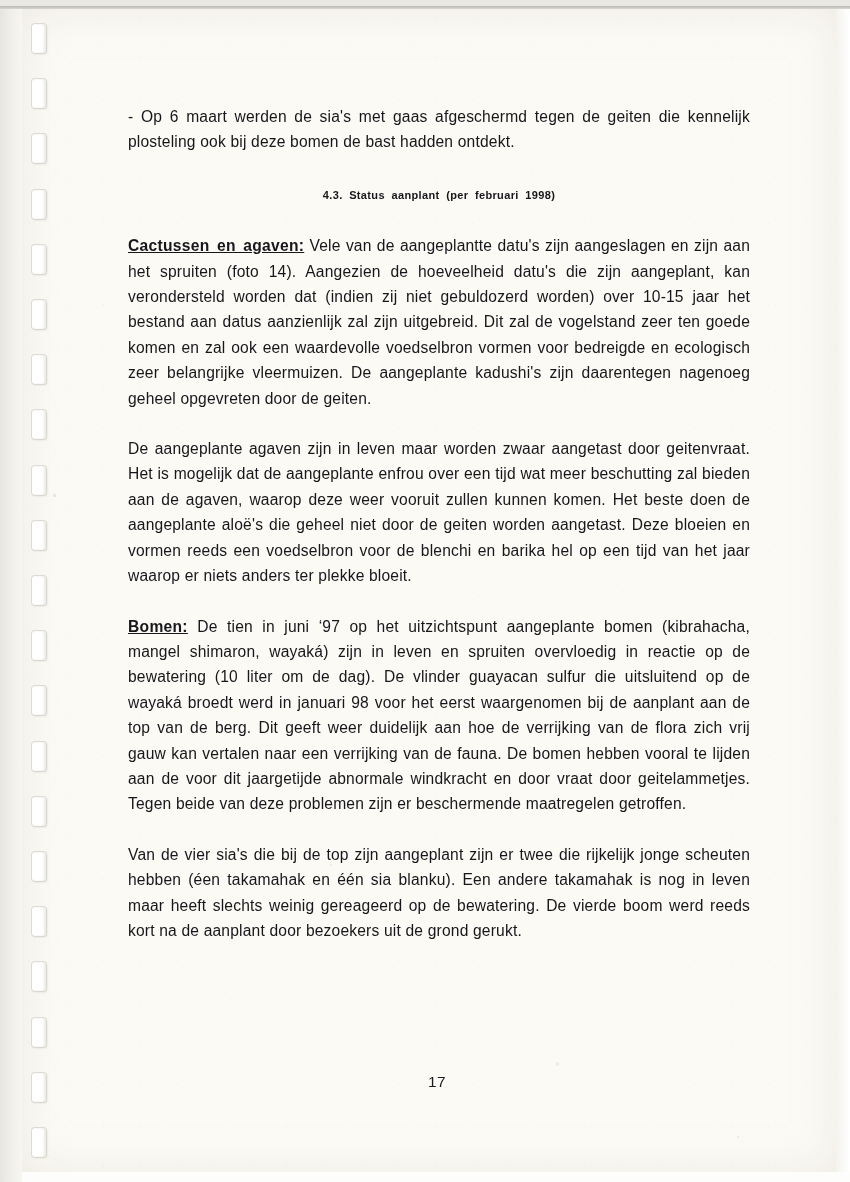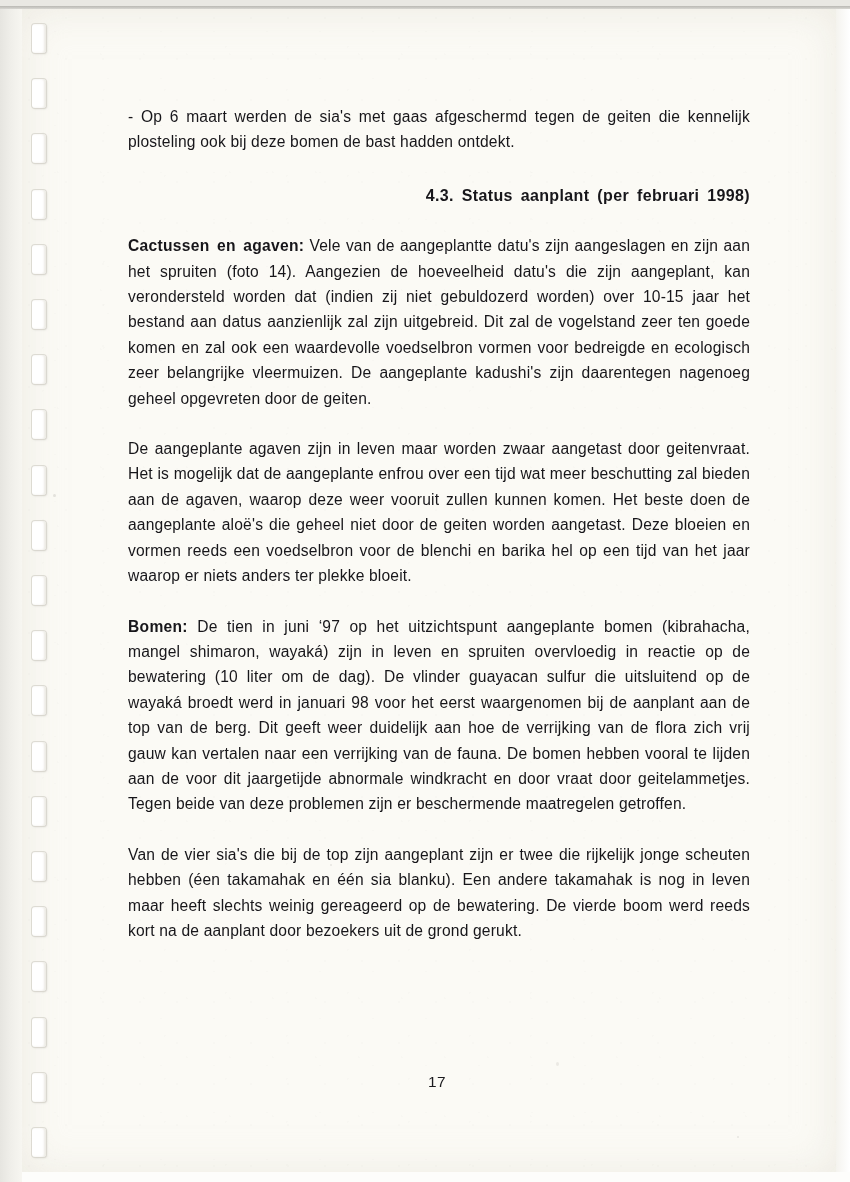--- a/index.html
+++ b/index.html
@@ -139,12 +139,12 @@
 
   h2.section-heading {
     margin: 0;
-    font-size: 16px;
+    font-size: 11px;
     line-height: 25.4px;
     font-weight: bold;
     letter-spacing: 0.35px;
     word-spacing: 3.2px;
-    text-align: right;
+    text-align: center;
   }
   .runin {
     font-weight: bold;

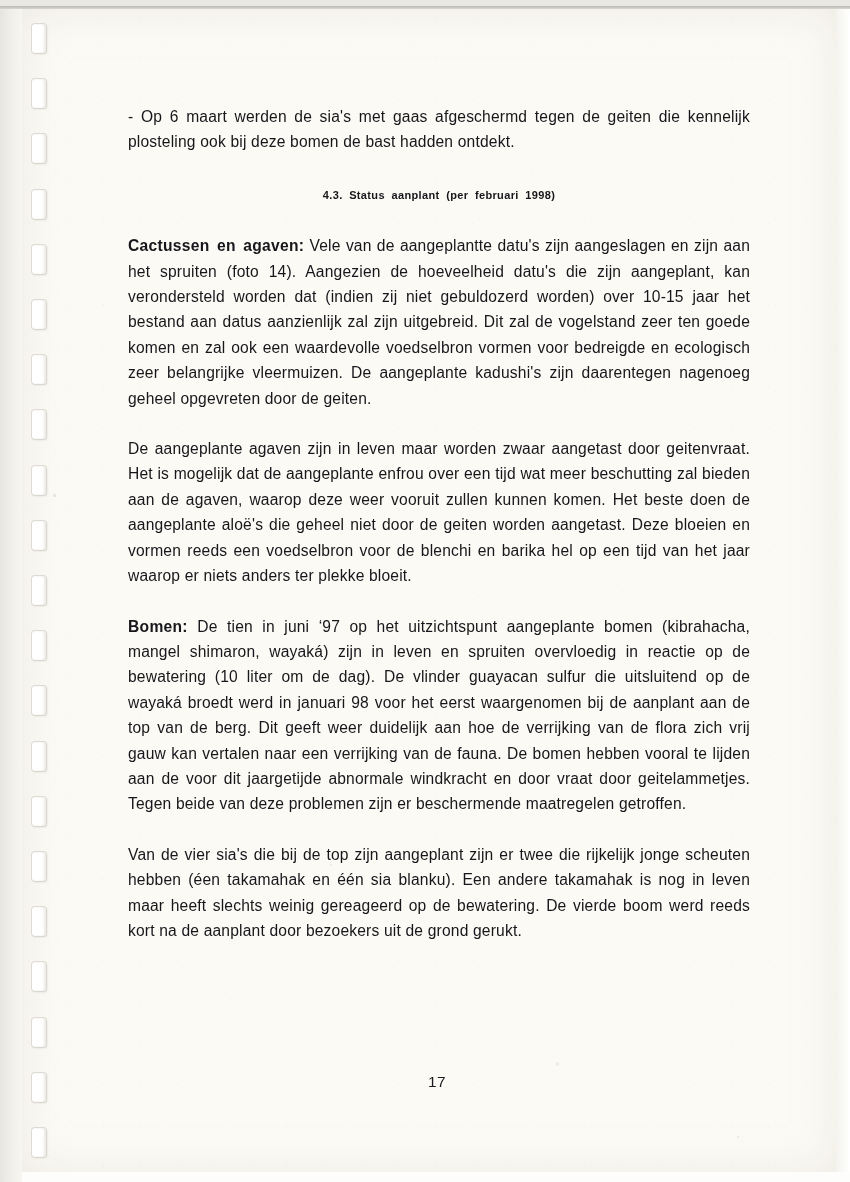--- a/index.html
+++ b/index.html
@@ -150,6 +150,7 @@
     font-weight: bold;
     letter-spacing: 0.3px;
     word-spacing: 2px;
+    text-decoration: underline;
   }
 
   

